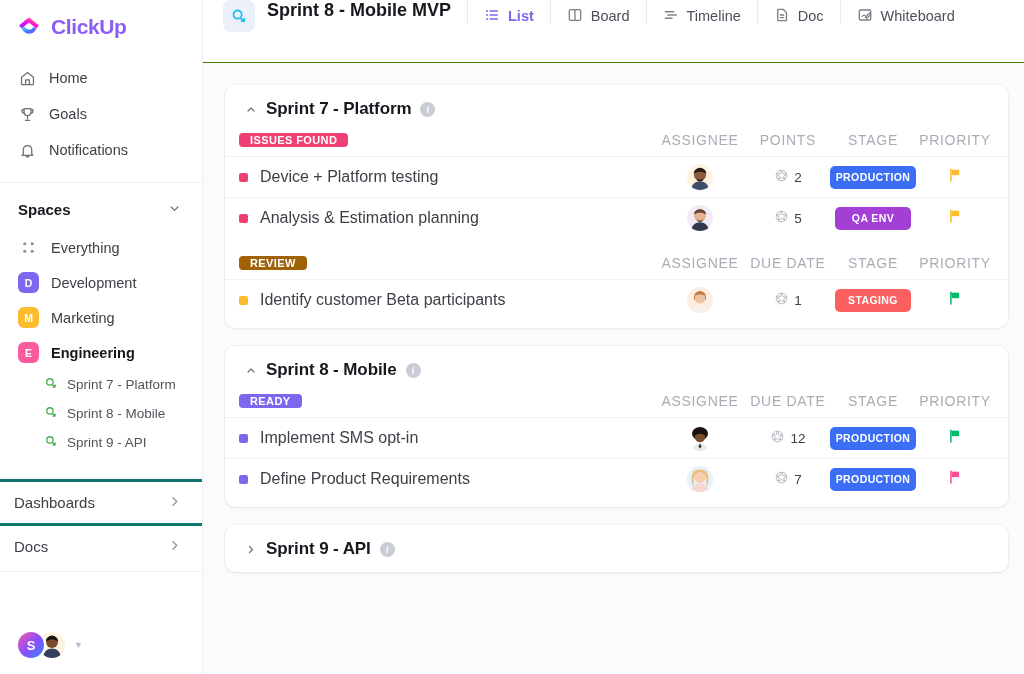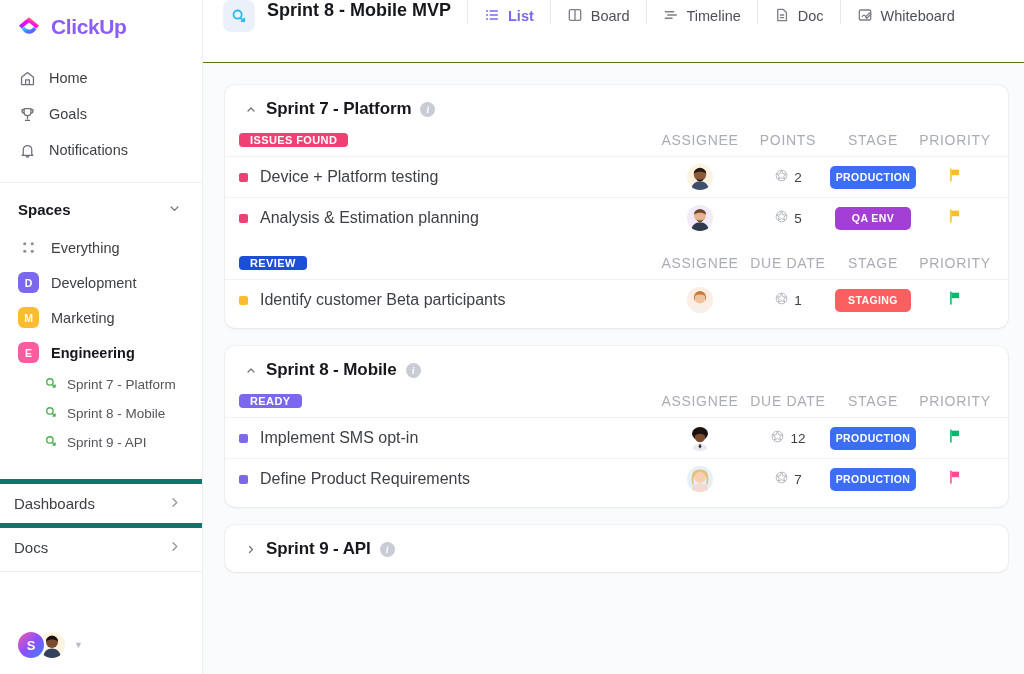--- a/index.html
+++ b/index.html
@@ -515,7 +515,7 @@
         </div>
 
         <div class="status-hdr" style="padding-top:17px">
-          <span class="status-pill" style="background:#1d4ed8">REVIEW</span>
+          <span class="status-pill" style="background:#a16207">REVIEW</span>
           <div class="cols">
             <span class="col-h c-assignee">ASSIGNEE</span>
             <span class="col-h c-points">DUE DATE</span>

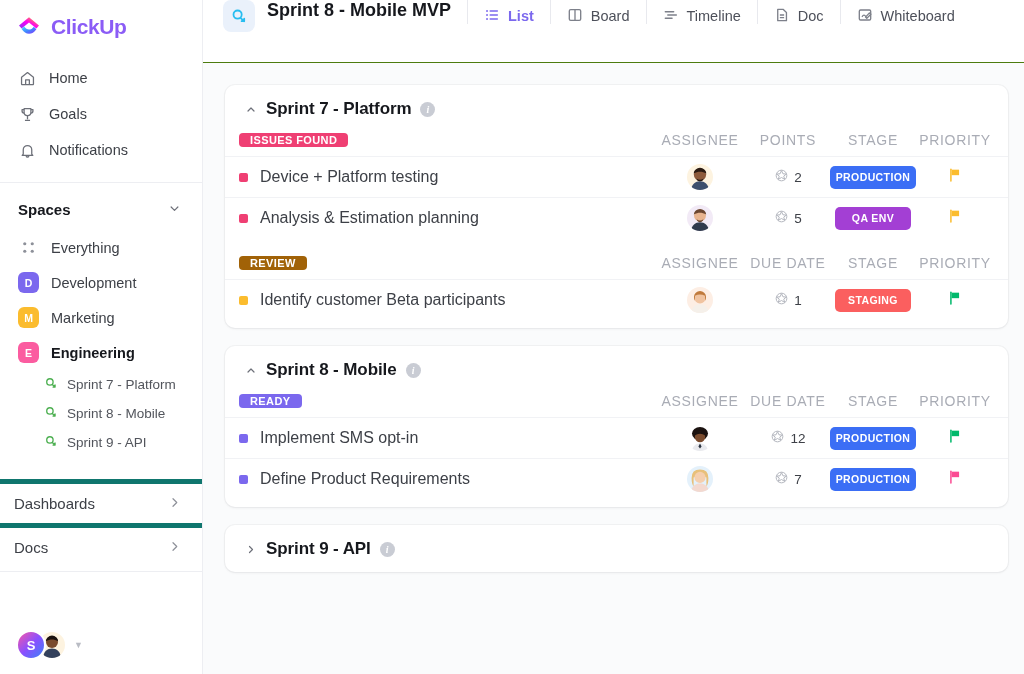--- a/index.html
+++ b/index.html
@@ -68,7 +68,7 @@
     display: flex; align-items: center; justify-content: space-between;
     height: 44px; padding: 0 20px 0 14px; cursor: pointer;
     font-size: 15px; color: #3d4047;
-    border-top: 5px solid #0f766e;
+    border-top: 3px solid #0f766e;
   }
 
   .user-bar {

